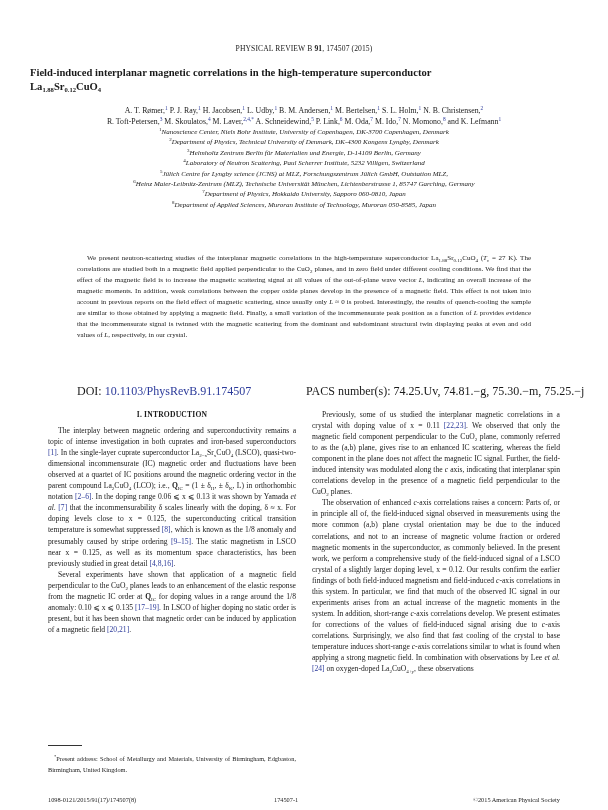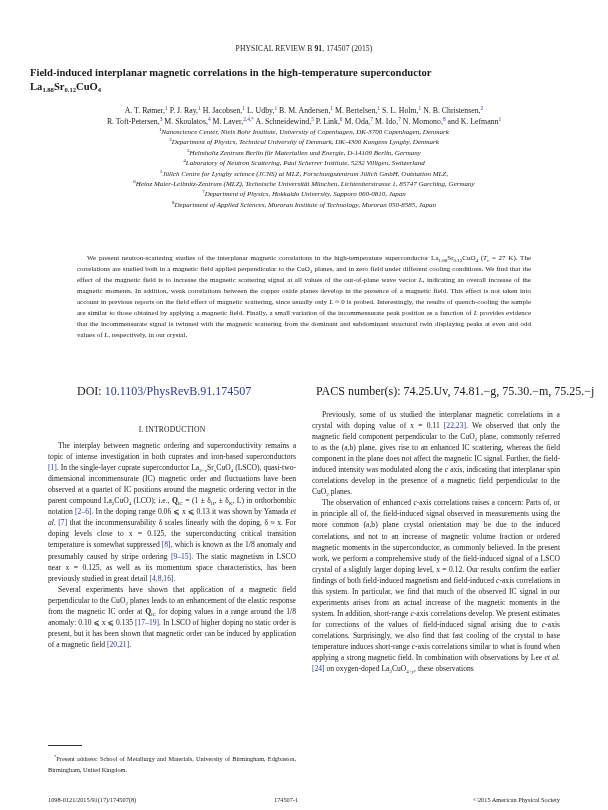--- a/index.html
+++ b/index.html
@@ -41,7 +41,7 @@
     position: absolute; top: 384px; left: 77px; width: 454px; font-size: 12px;
   }
   .doi-row .doi-link { color: #2b3a9a; }
-  .doi-row .pacs { position: absolute; left: 211px; top: 0; white-space: nowrap; padding-left: 28px; }
+  .doi-row .pacs { position: absolute; left: 201px; top: 0; white-space: nowrap; padding-left: 28px; }
   .col {
     position: absolute; width: 248px; font-size: 7.6px; line-height: 11.05px;
     text-align: justify; hyphens: auto;

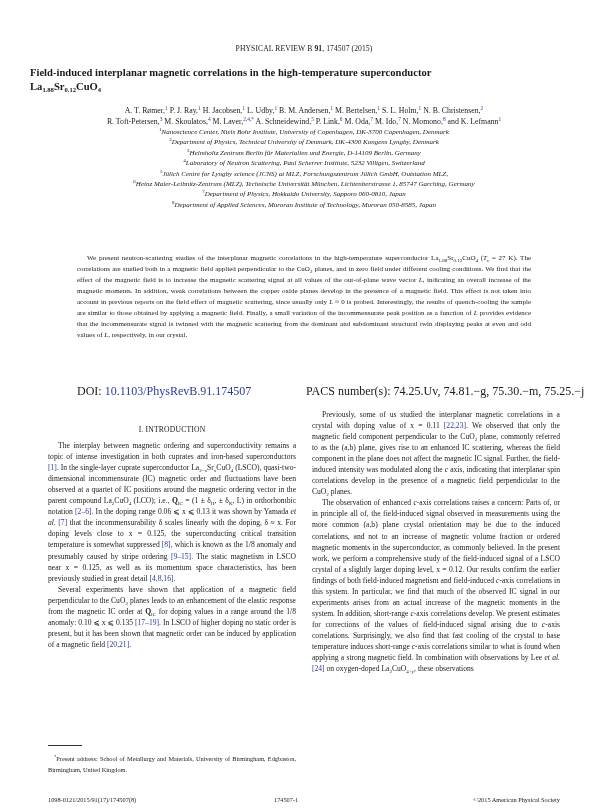--- a/index.html
+++ b/index.html
@@ -50,7 +50,7 @@
   .col-left { top: 409px; left: 48px; }
   .col-right { top: 409px; left: 312px; }
   .section-head {
-    text-align: center; font-weight: normal; font-size: 7.6px; margin: 15px 0 5px 0; text-indent: 0;
+    text-align: center; font-weight: bold; font-size: 7.6px; margin: 0 0 5px 0; text-indent: 0;
     letter-spacing: 0.2px;
   }
   .ref { color: #2b3a9a; }

